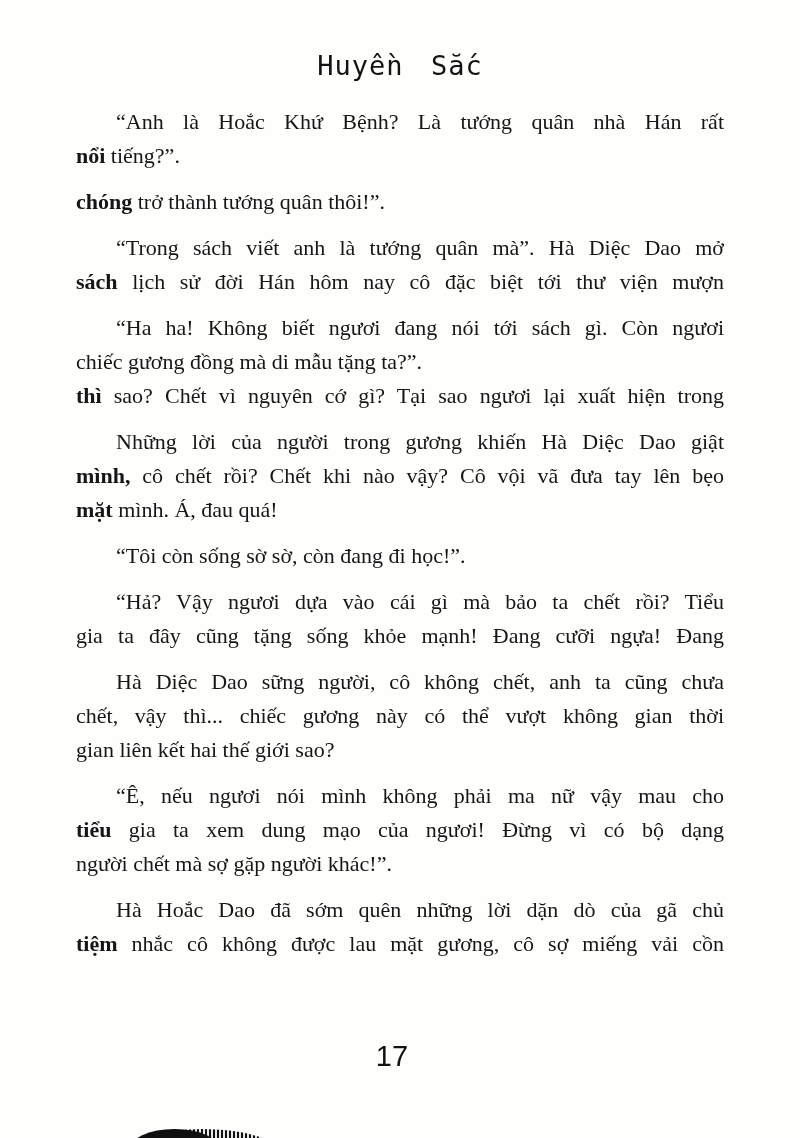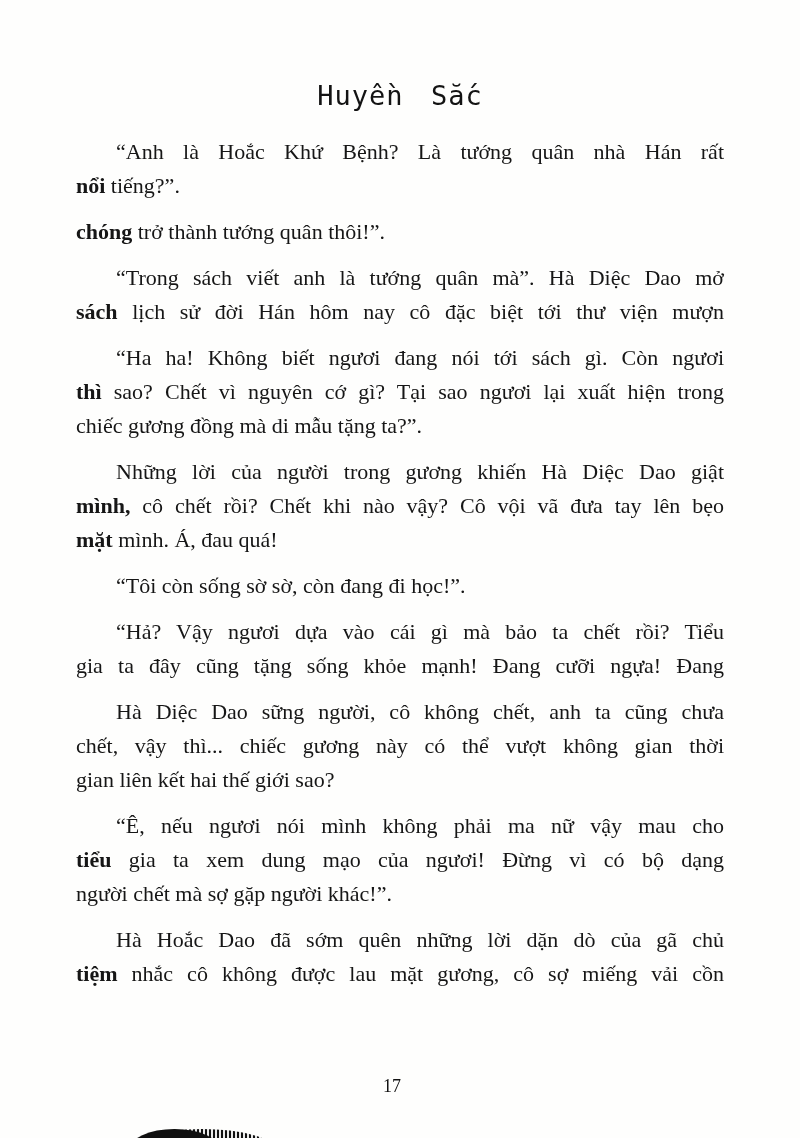--- a/index.html
+++ b/index.html
@@ -10,7 +10,7 @@
     overflow:hidden;
   }
   .title {
-    padding-top:80px; text-align:center;
+    padding-top:50px; text-align:center;
     font-family:"DejaVu Sans Mono","Liberation Mono",monospace;
     font-size:27px; letter-spacing:1px; word-spacing:10px; color:#131313;
   }

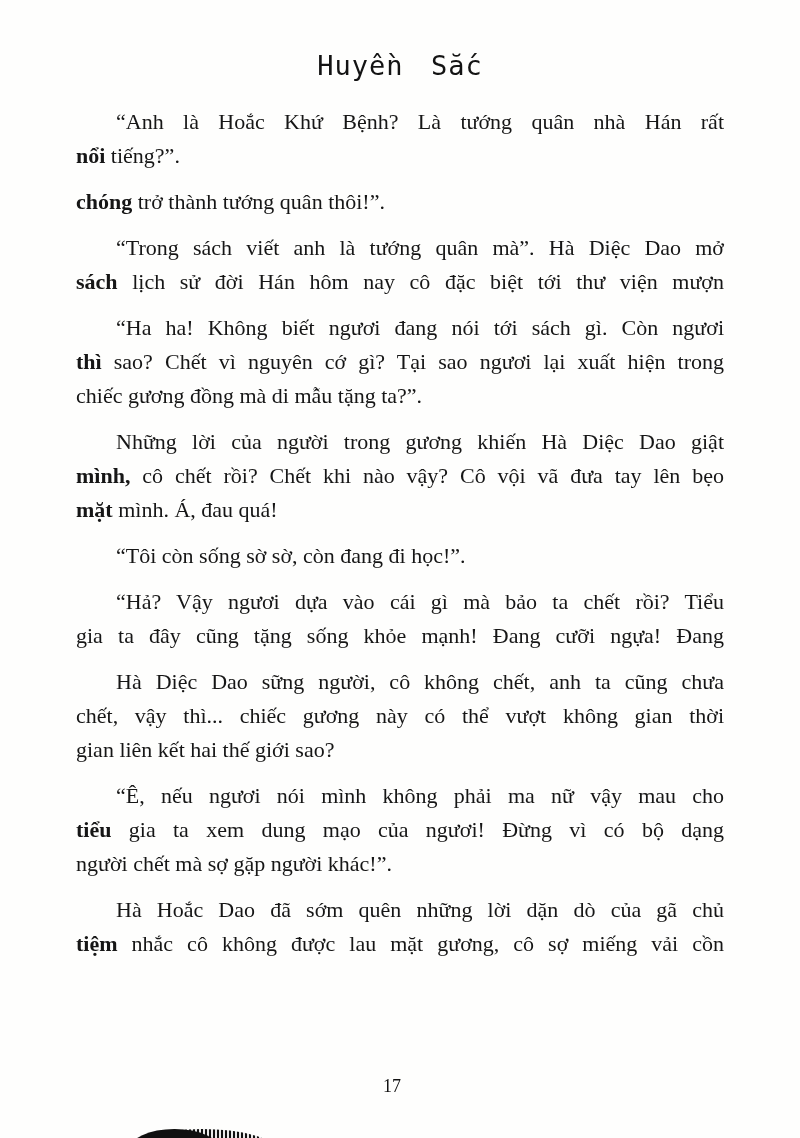--- a/index.html
+++ b/index.html
@@ -63,8 +63,8 @@
 
     <div class="para">
       <div class="ln ind"><span class="lead"></span><span>“Ha ha! Không biết ngươi đang nói tới sách gì. Còn ngươi</span></div>
+      <div class="ln nostretch"><span class="lead"></span><span>chiếc gương đồng mà di mẫu tặng ta?”.</span></div>
       <div class="ln"><span class="lead">thì</span><span> sao? Chết vì nguyên cớ gì? Tại sao ngươi lại xuất hiện trong</span></div>
-      <div class="ln nostretch"><span class="lead"></span><span>chiếc gương đồng mà di mẫu tặng ta?”.</span></div>
     </div>
 
     <div class="para">

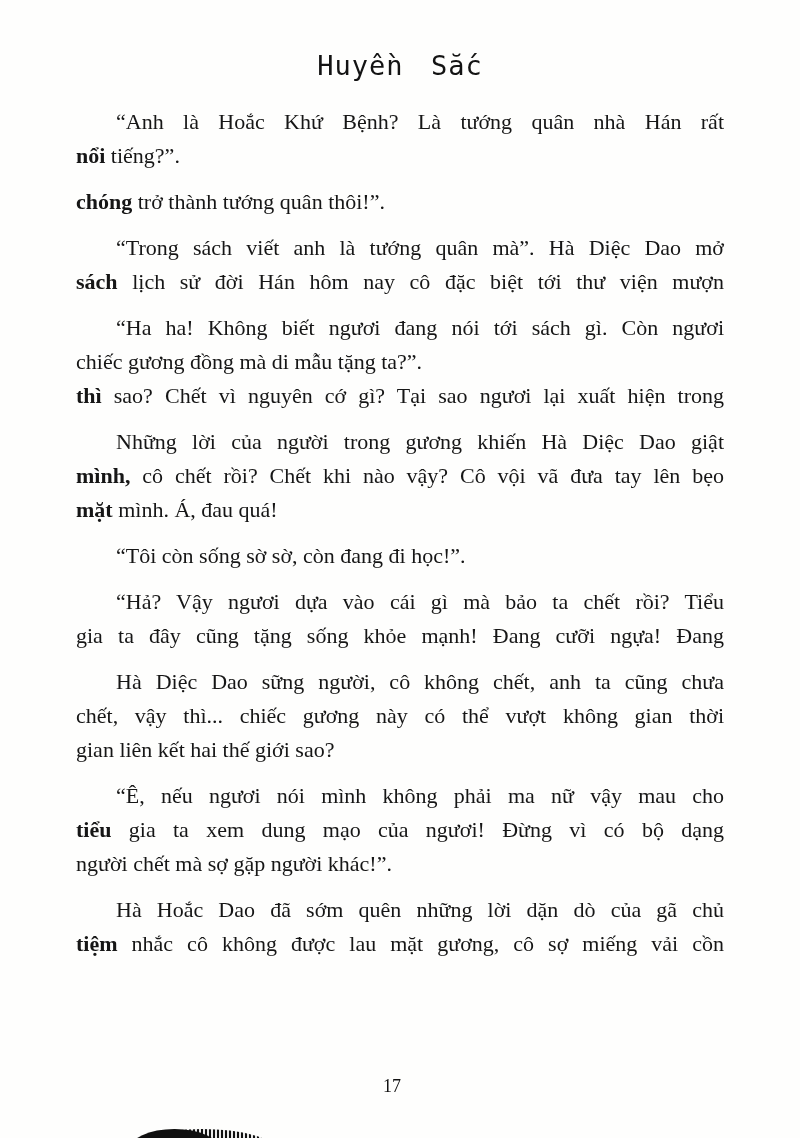--- a/index.html
+++ b/index.html
@@ -25,8 +25,8 @@
   .lead { font-weight:bold; }
   .pagenum {
     position:absolute; top:1040px; left:0; width:784px; text-align:center;
-    font-family:Liberation Serif, serif;
-    font-size:18px; color:#131313;margin-top:36px;
+    font-family:Liberation Sans, sans-serif;
+    font-size:29px; color:#131313;
   }
   .illus {
     position:absolute; top:1129px; left:129px; width:146px; height:42px;

